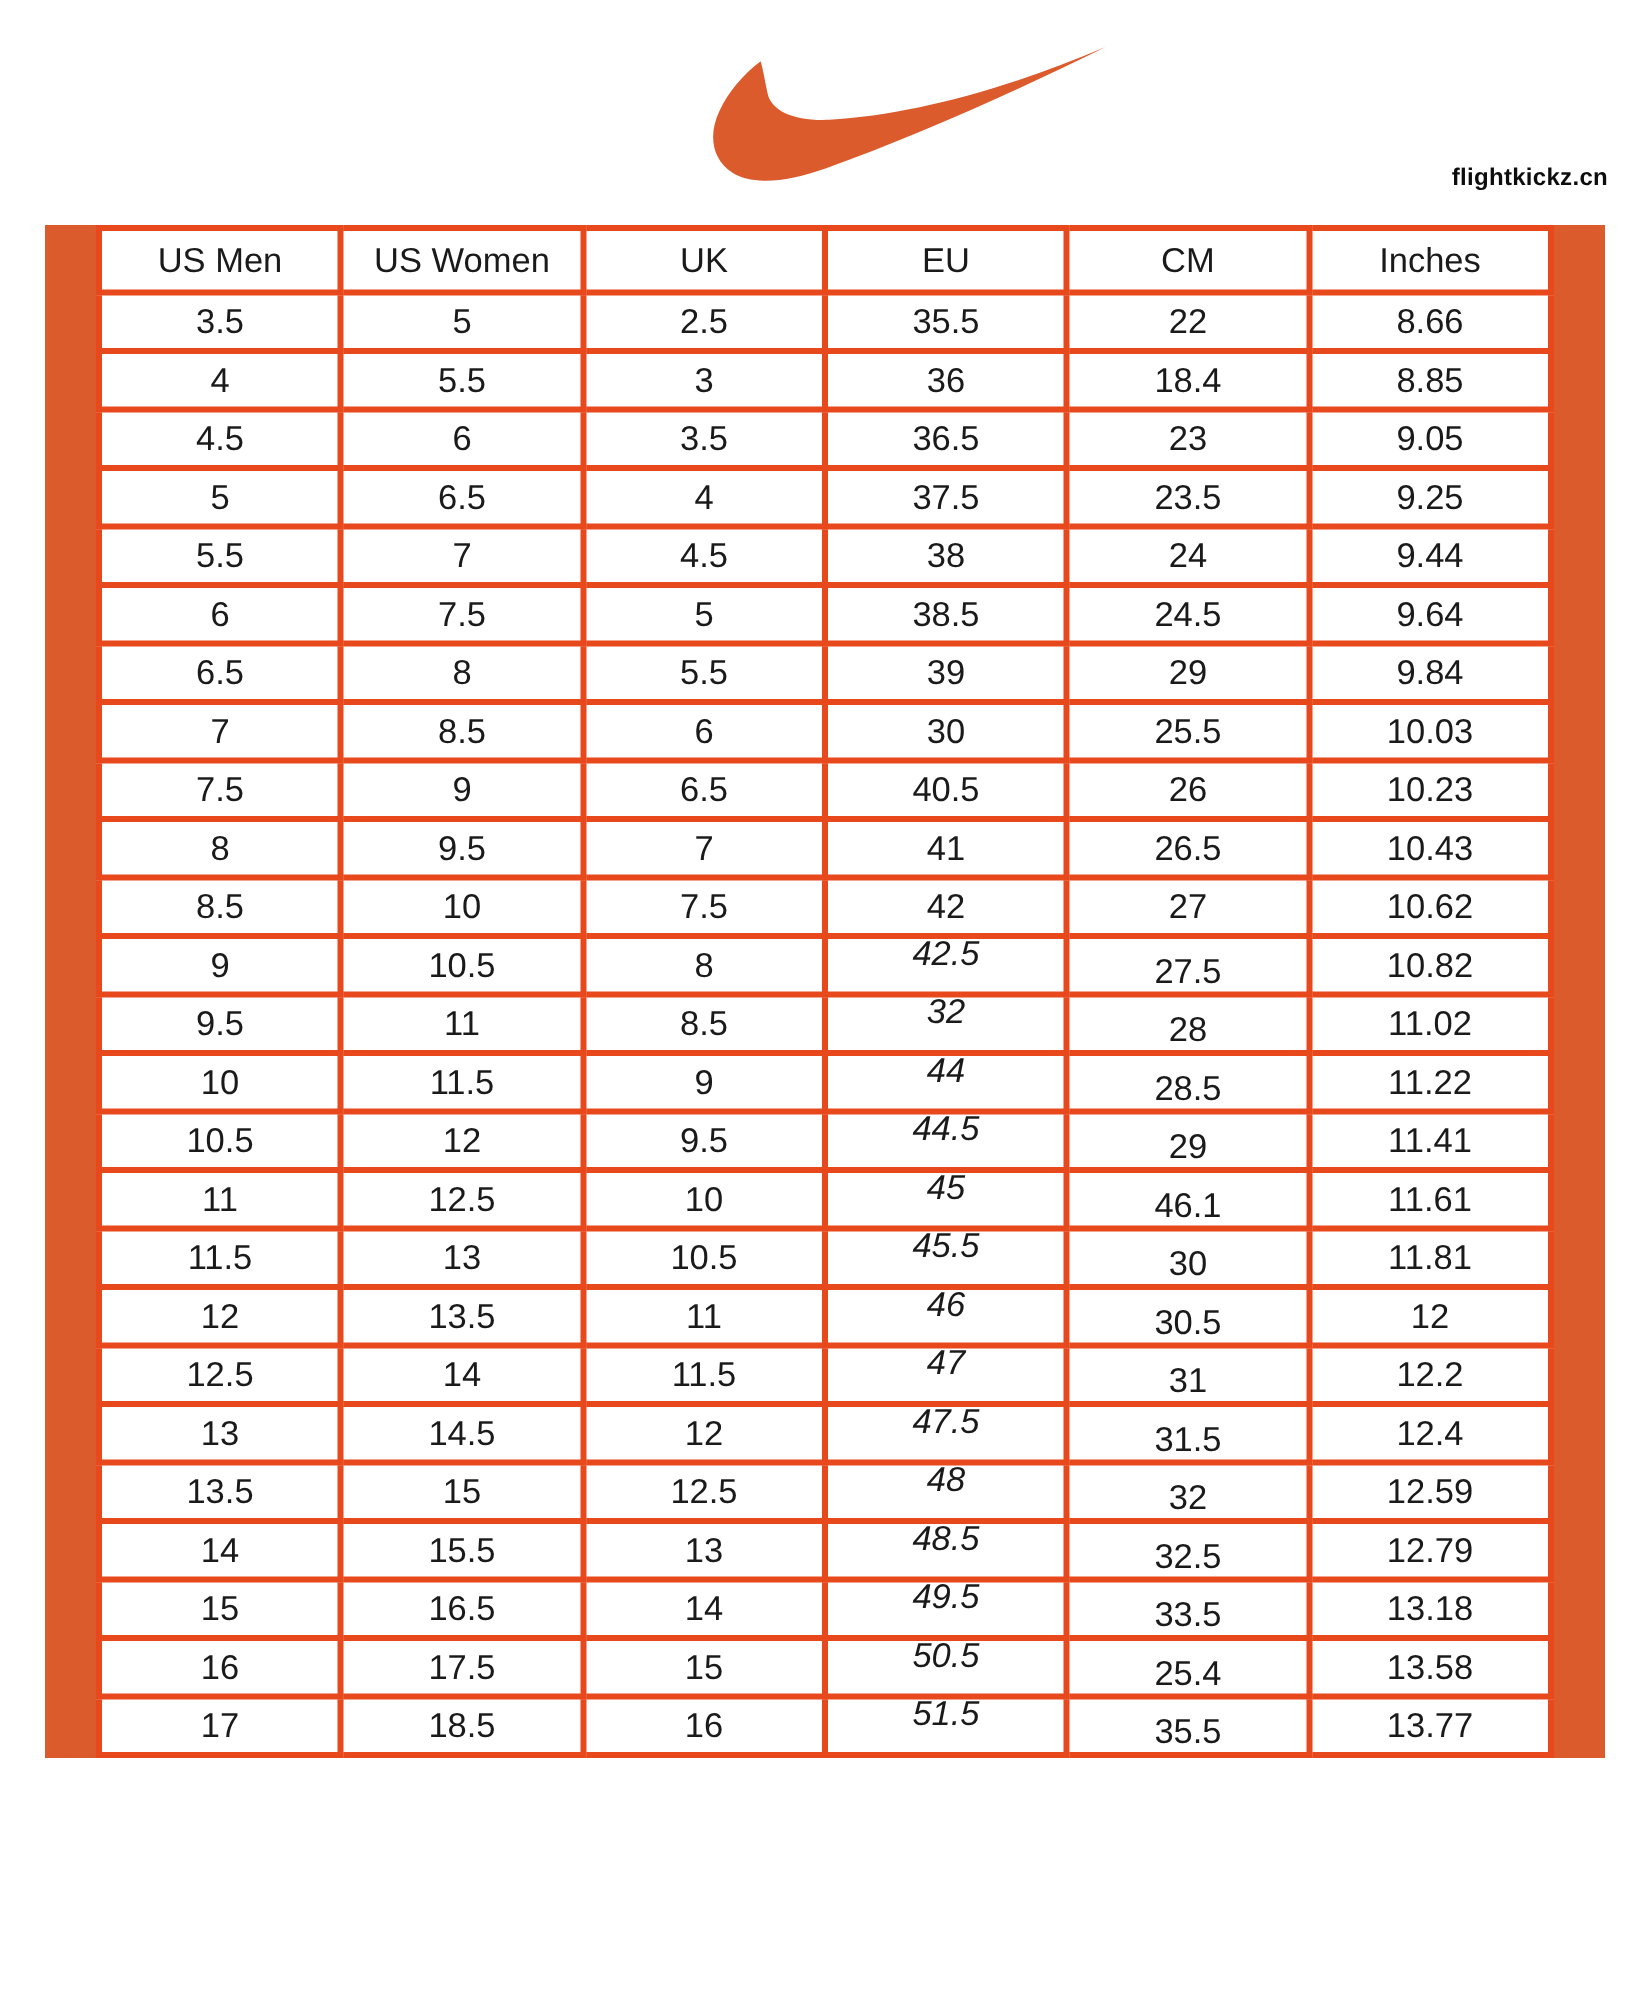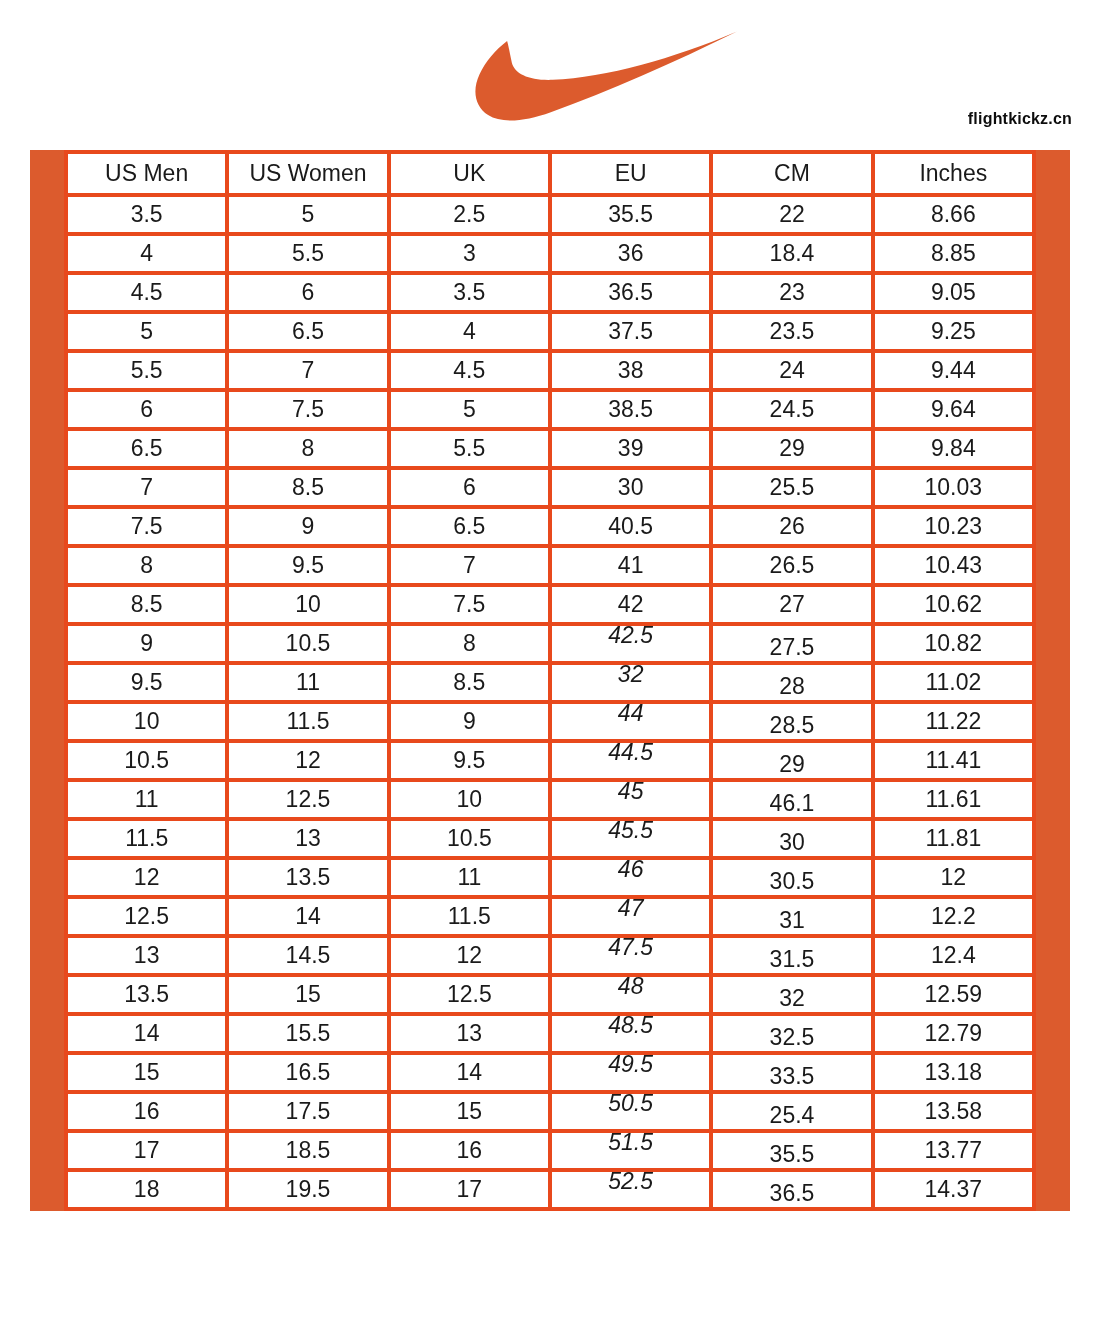--- a/index.html
+++ b/index.html
@@ -307,14 +307,6 @@
             <td class="lower"><span>35.5</span></td>
             <td><span>13.77</span></td>
           </tr>
-          <tr>
-            <td><span>18</span></td>
-            <td><span>19.5</span></td>
-            <td><span>17</span></td>
-            <td class="raise"><span>52.5</span></td>
-            <td class="lower"><span>36.5</span></td>
-            <td><span>14.37</span></td>
-          </tr>
         </tbody>
     </table>
   </div>

